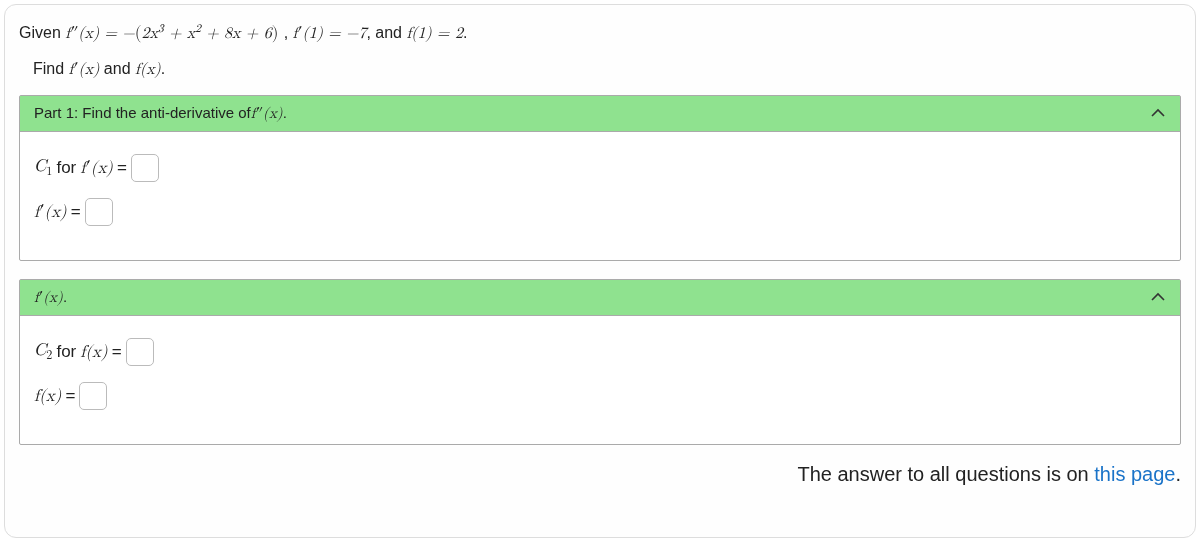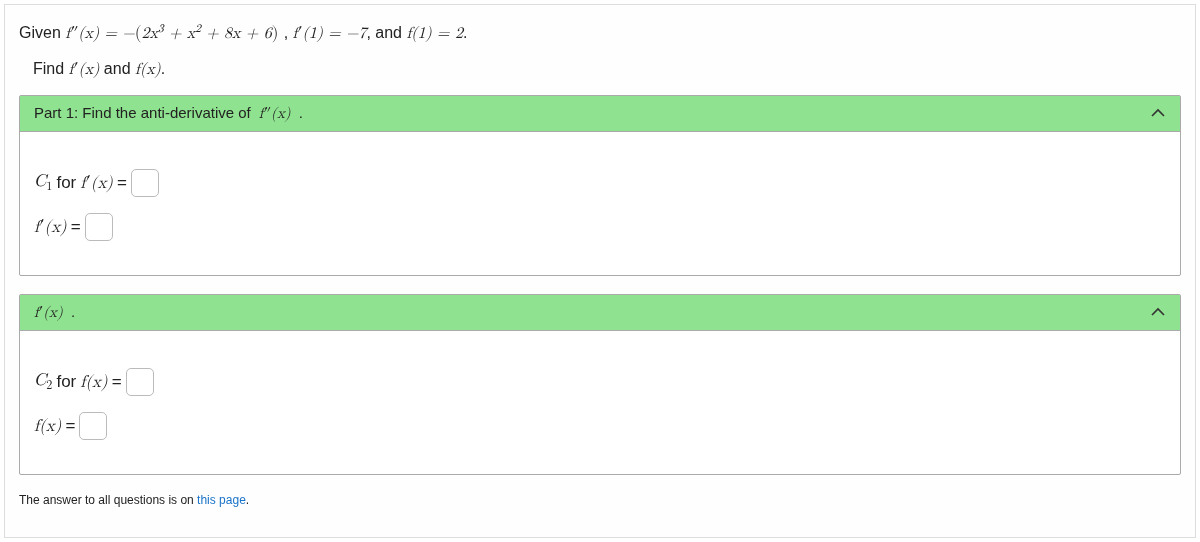--- a/index.html
+++ b/index.html
@@ -13,7 +13,7 @@
   }
   .container {
     border: 1px solid #ddd;
-    border-radius: 0;
+    border-radius: 12px;
     padding: 12px 14px 16px 14px;
     width: 1192px;
     height: 534px;

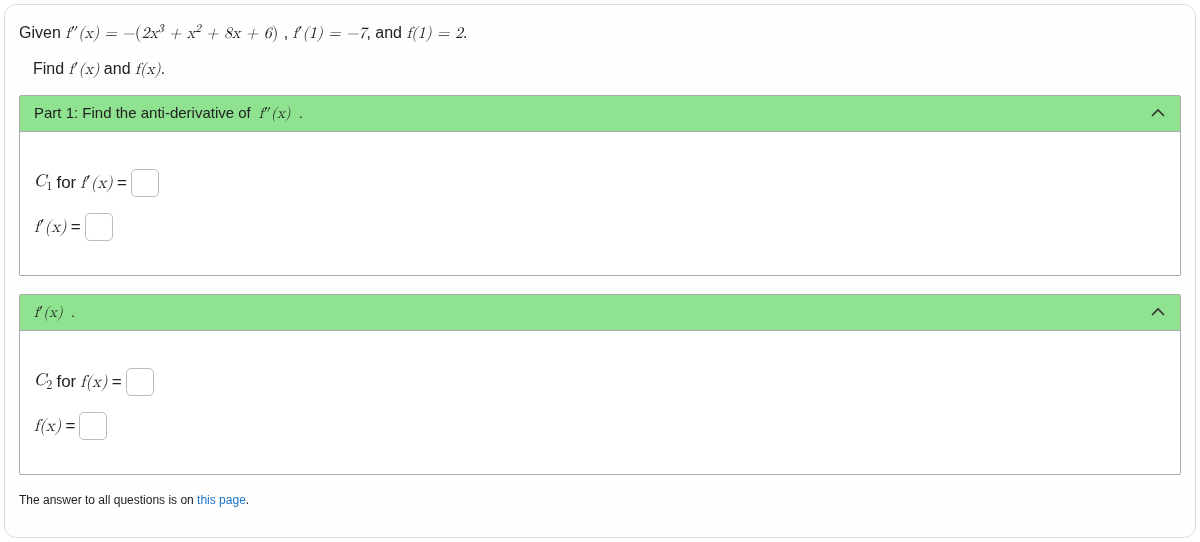--- a/index.html
+++ b/index.html
@@ -53,7 +53,7 @@
   .panel-header-text {
     display: flex;
     align-items: baseline;
-    gap: 8px;
+    gap: 0;
     font-size: 15px;
   }
   .chevron {

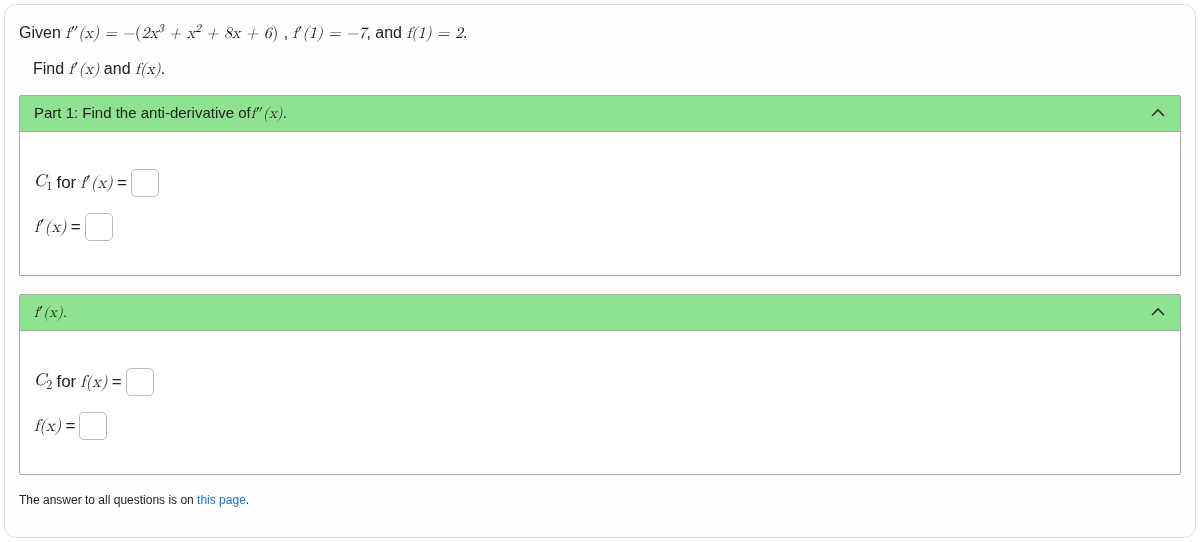--- a/index.html
+++ b/index.html
@@ -63,7 +63,7 @@
     color: #333;
   }
   .panel-body {
-    padding: 27px 14px 18px 14px;
+    padding: 12px 14px 18px 14px;
   }
   .panel:last-of-type { margin-bottom: 22px; }
 

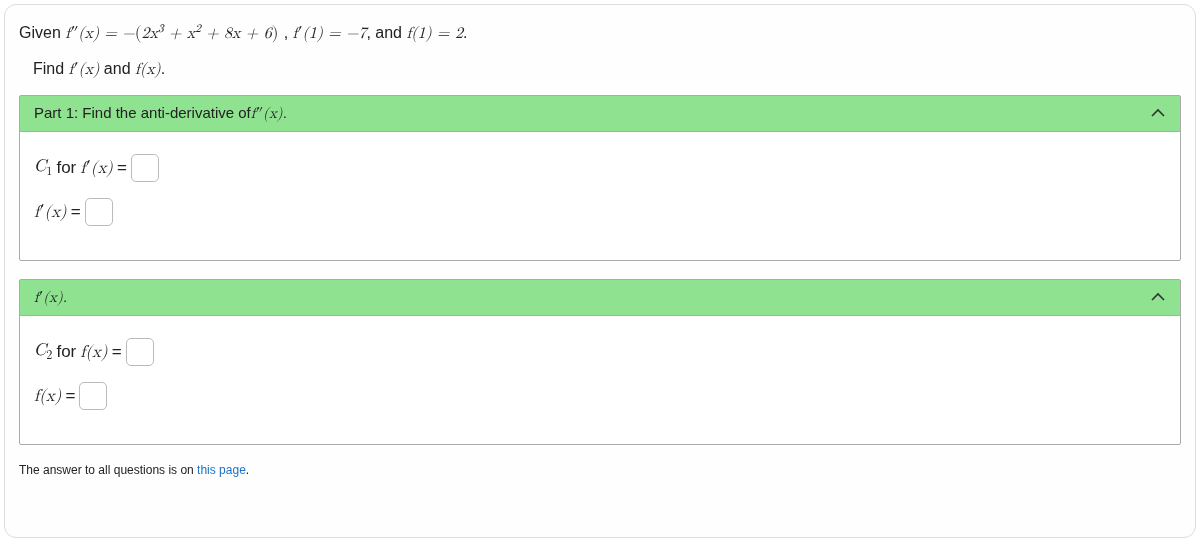--- a/index.html
+++ b/index.html
@@ -87,7 +87,8 @@
 
   .footer-note {
     margin-top: 10px;
-    font-size: 12px;
+    font-size: 20px;
+    text-align: right;
   }
   .link {
     color: #1a73c8;

